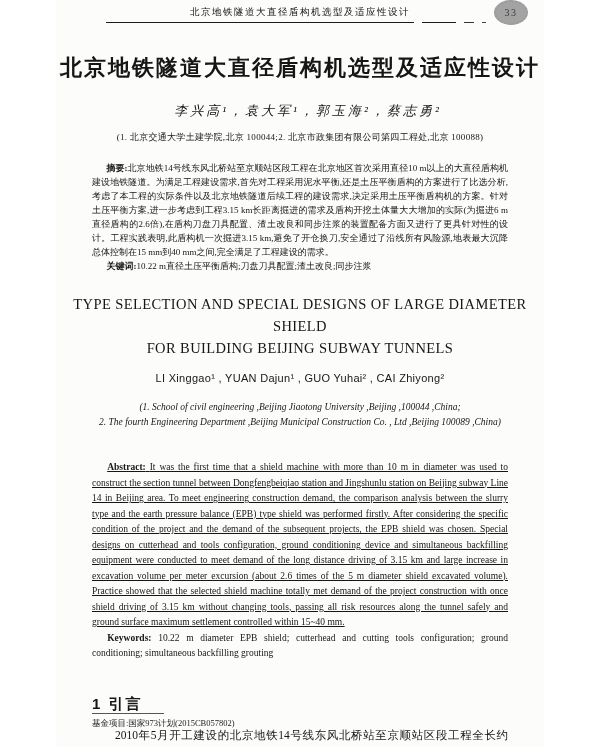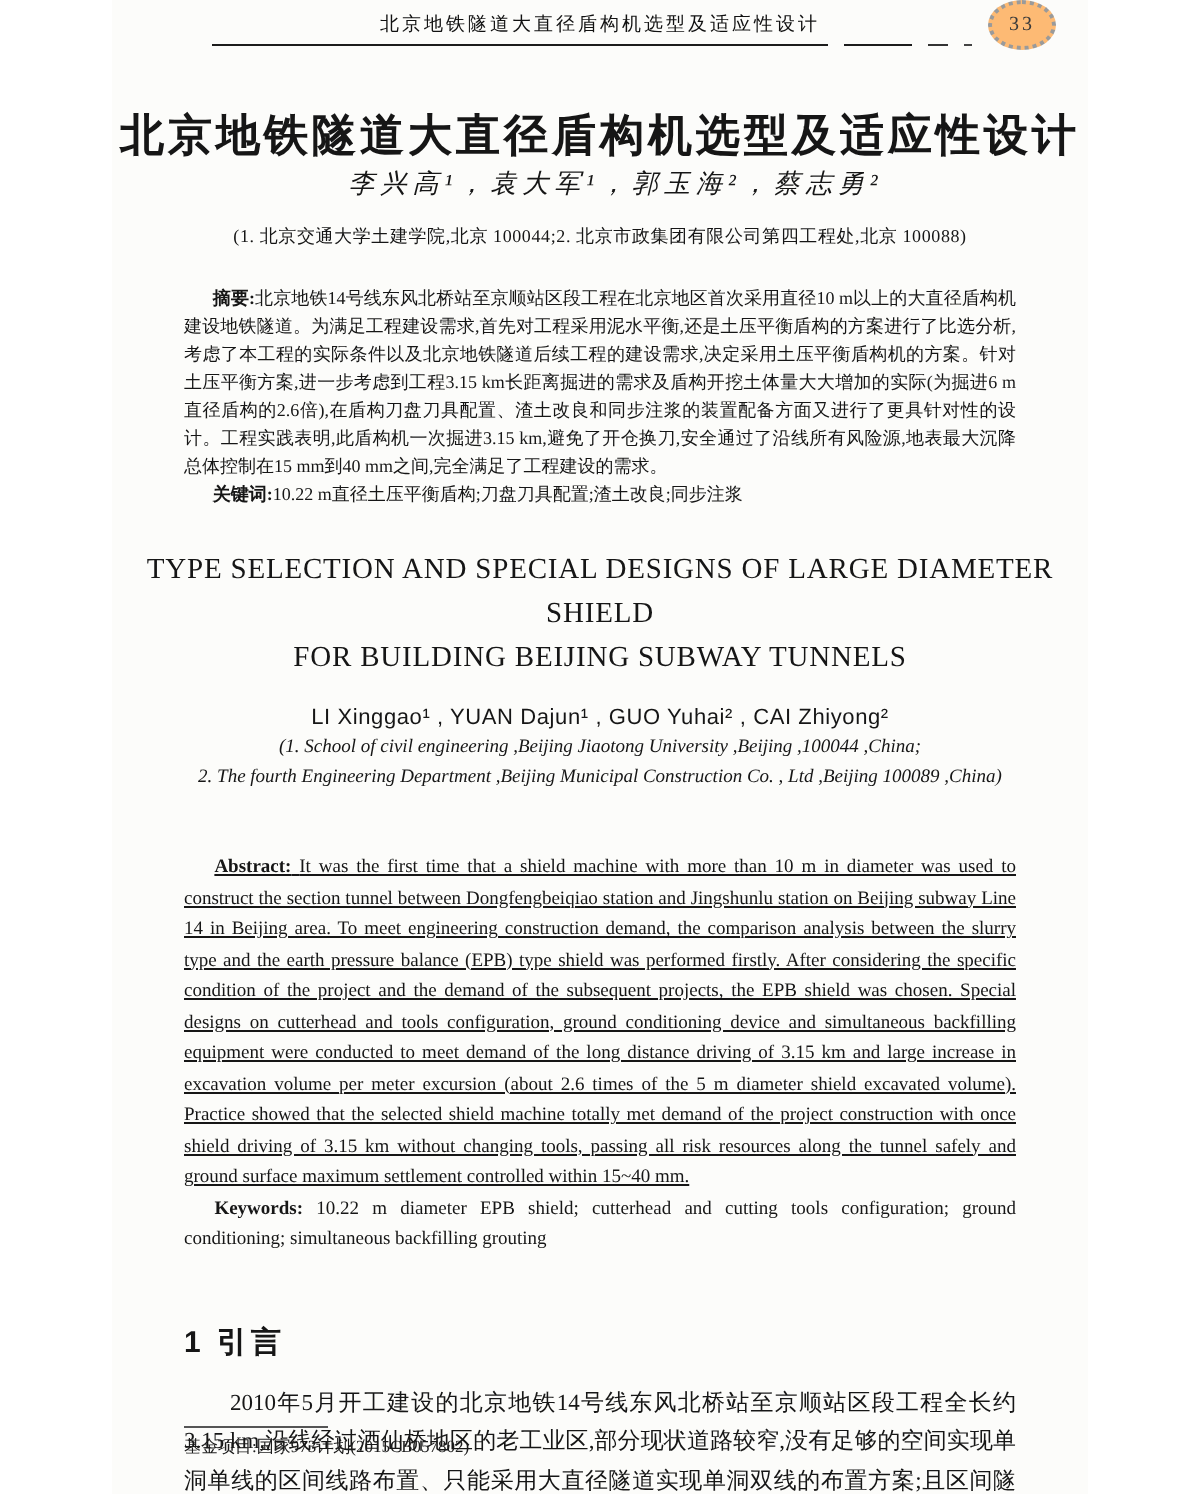--- a/index.html
+++ b/index.html
@@ -19,7 +19,7 @@
   .stamp { position:absolute; top:0px; right:16px; width:30px; height:21px;
     border:2px dotted #9a9a9a; border-radius:50%;
     display:flex; align-items:center; justify-content:center;
-    font-size:10px; color:#3a3a3a; background:#fdba74; }
+    font-size:10px; color:#3a3a3a; background:#a3a3a3; }
   .head-rule { display:flex; align-items:center; margin:3px 58px 0 50px; }
   .head-rule div { border-top:1.7px solid #1c1c1c; }
   .hr-solid { width:378px; }

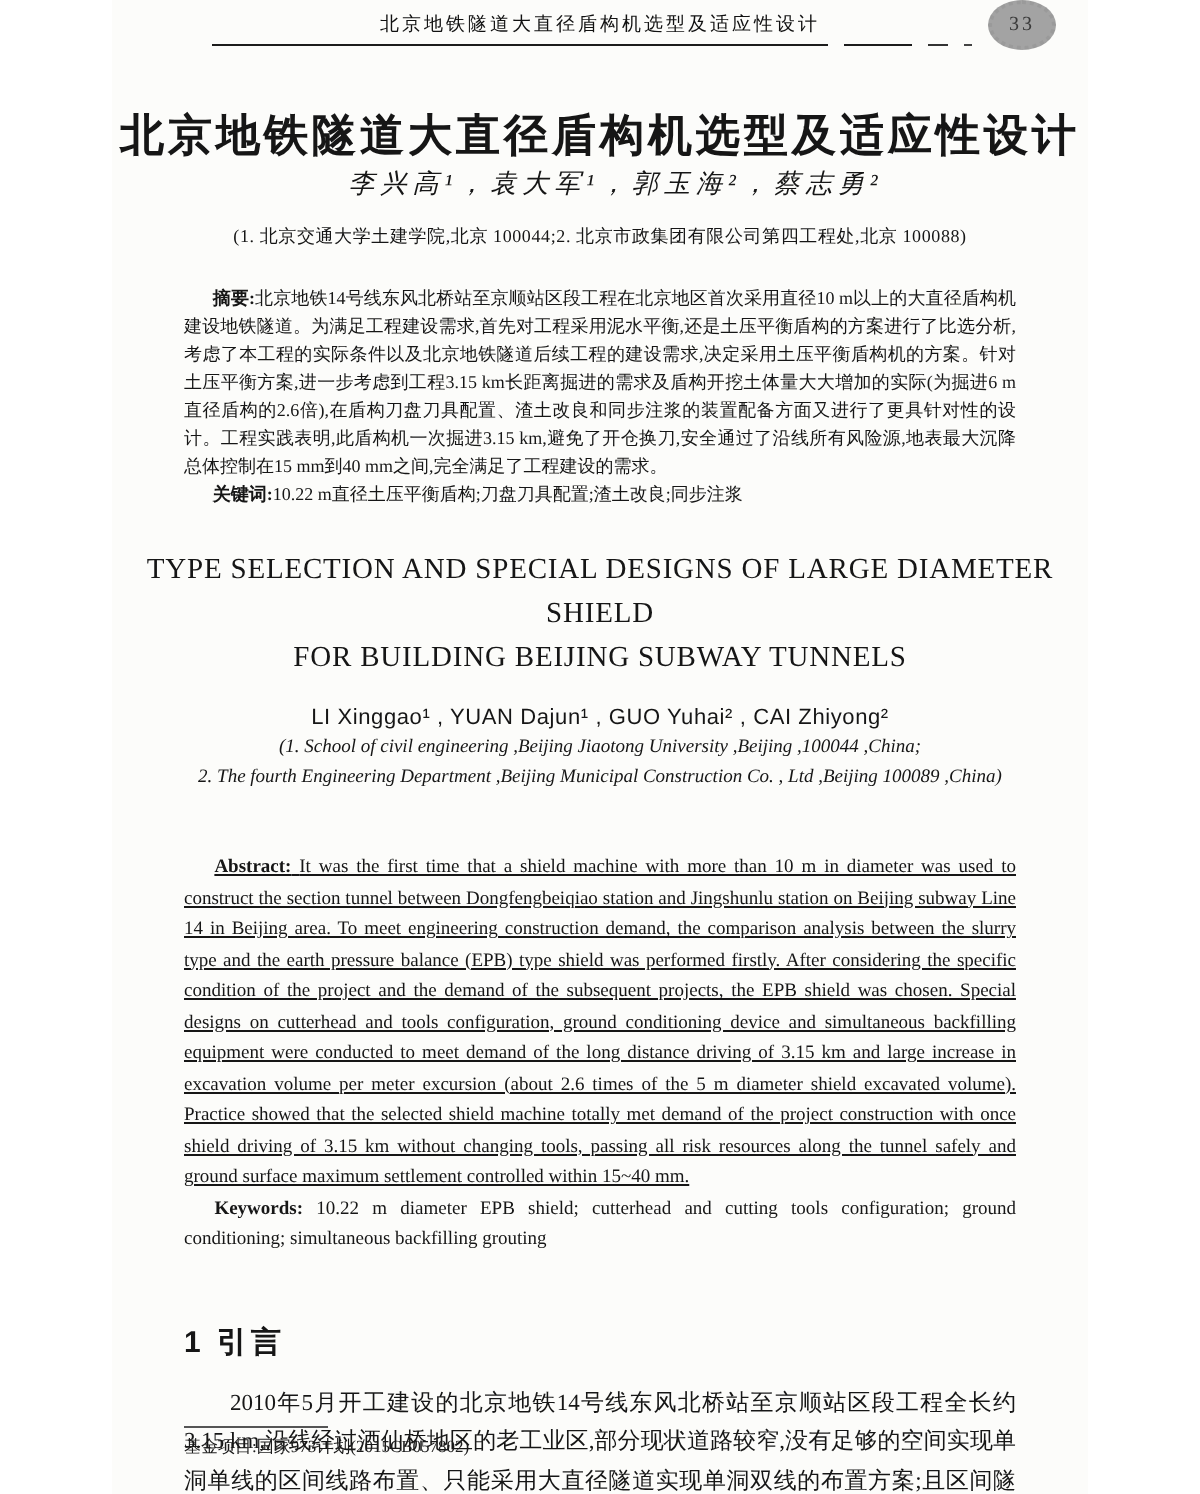--- a/index.html
+++ b/index.html
@@ -30,7 +30,7 @@
   
   .title-zh { margin-top:30px; text-align:center; font-size:22px; font-weight:bold;
     letter-spacing:2px; }
-  .authors-zh { text-align:center; font-size:13px; font-style:italic;
+  .authors-zh { margin-top:19px; text-align:center; font-size:13px; font-style:italic;
     letter-spacing:3px;padding-left:16px; }
   .affil-zh { margin-top:11px; text-align:center; font-size:9px; letter-spacing:0.3px; }
   

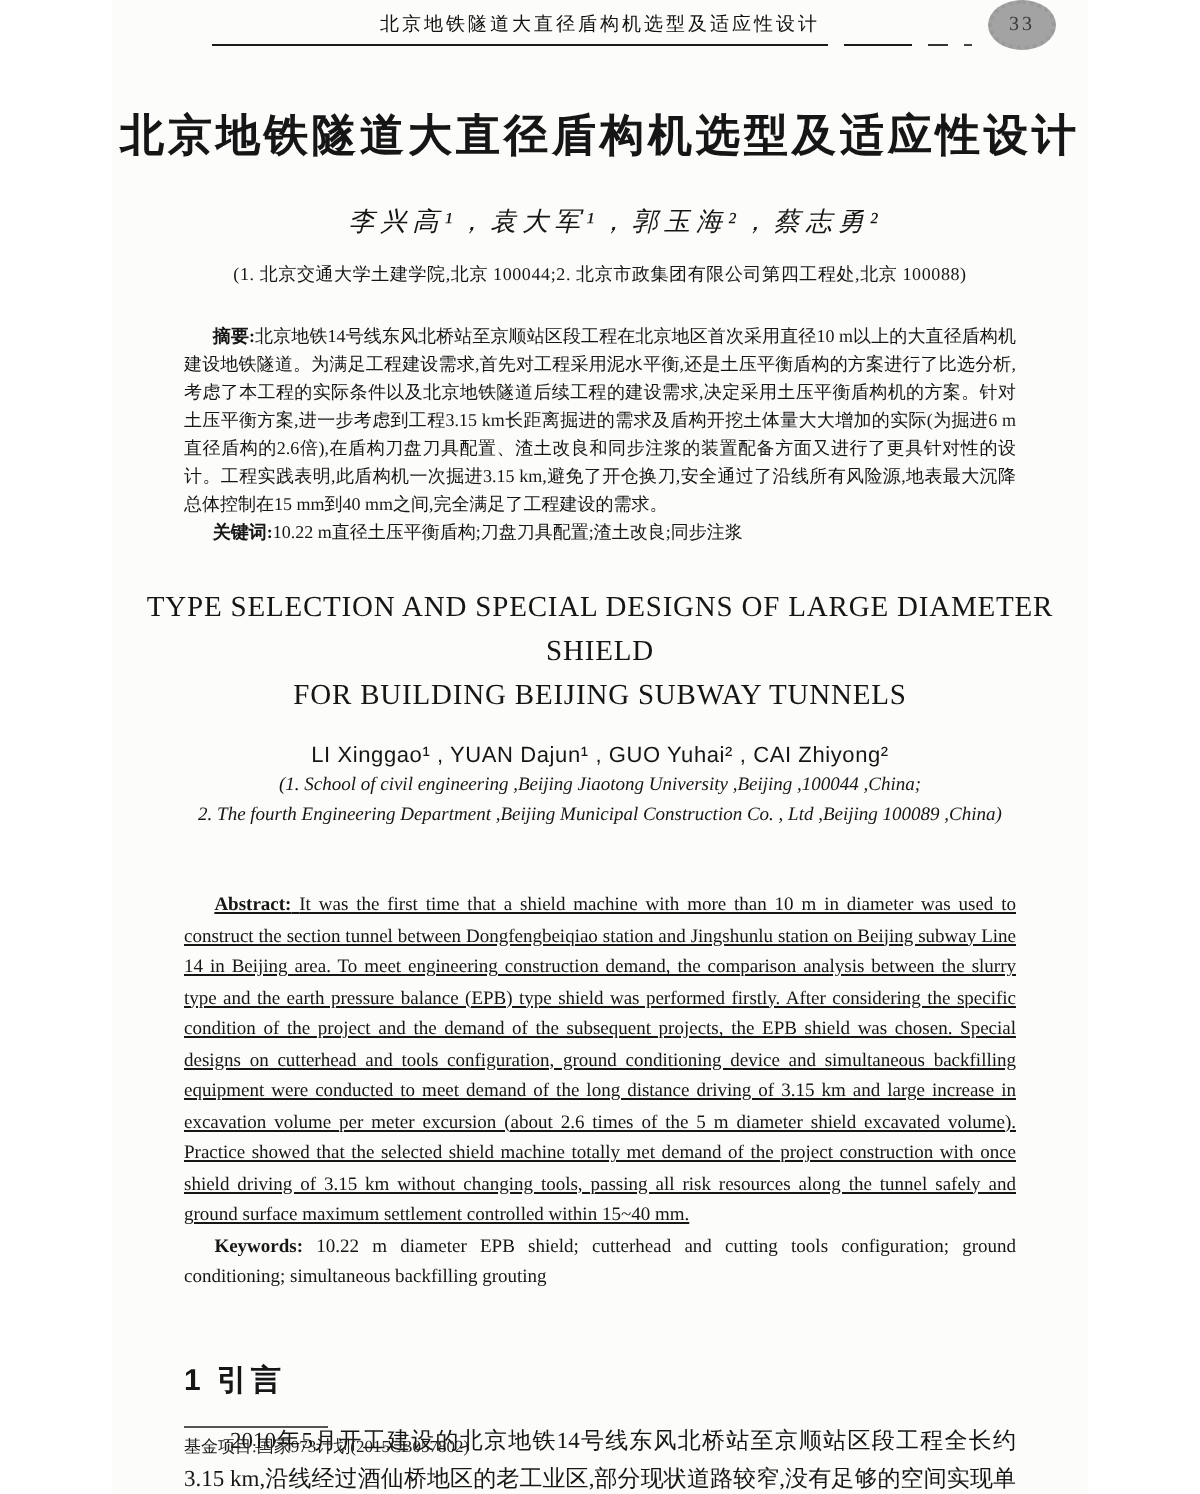--- a/index.html
+++ b/index.html
@@ -43,7 +43,7 @@
     line-height:22px; letter-spacing:0.4px; }
   .authors-en { margin-top:13px; text-align:center; font-size:11px;
     font-family:"Liberation Sans","DejaVu Sans",sans-serif; letter-spacing:0.3px; }
-  .affil-en { margin-top:2px; text-align:center; font-size:9.5px; font-style:italic;
+  .affil-en { margin-top:16px; text-align:center; font-size:9.5px; font-style:italic;
     line-height:15px; }
   
   .abs-en { margin:30px 36px 0; font-size:9.5px; line-height:15.5px; text-align:justify;

